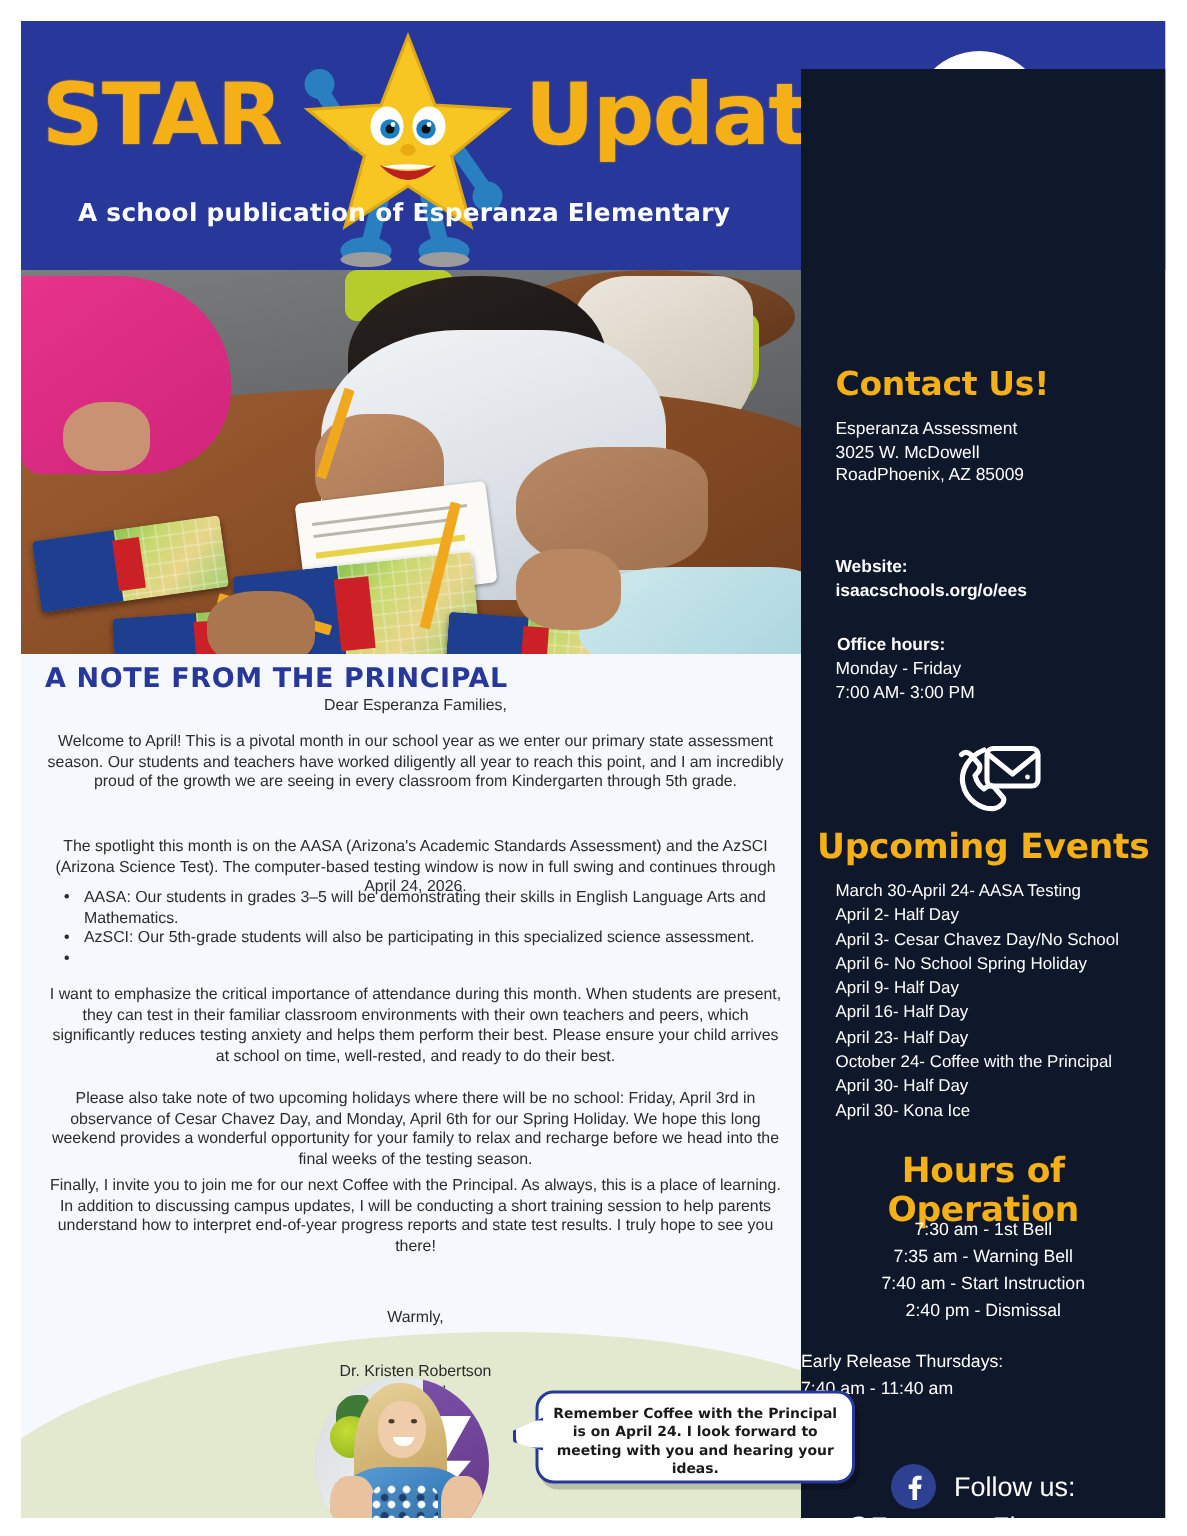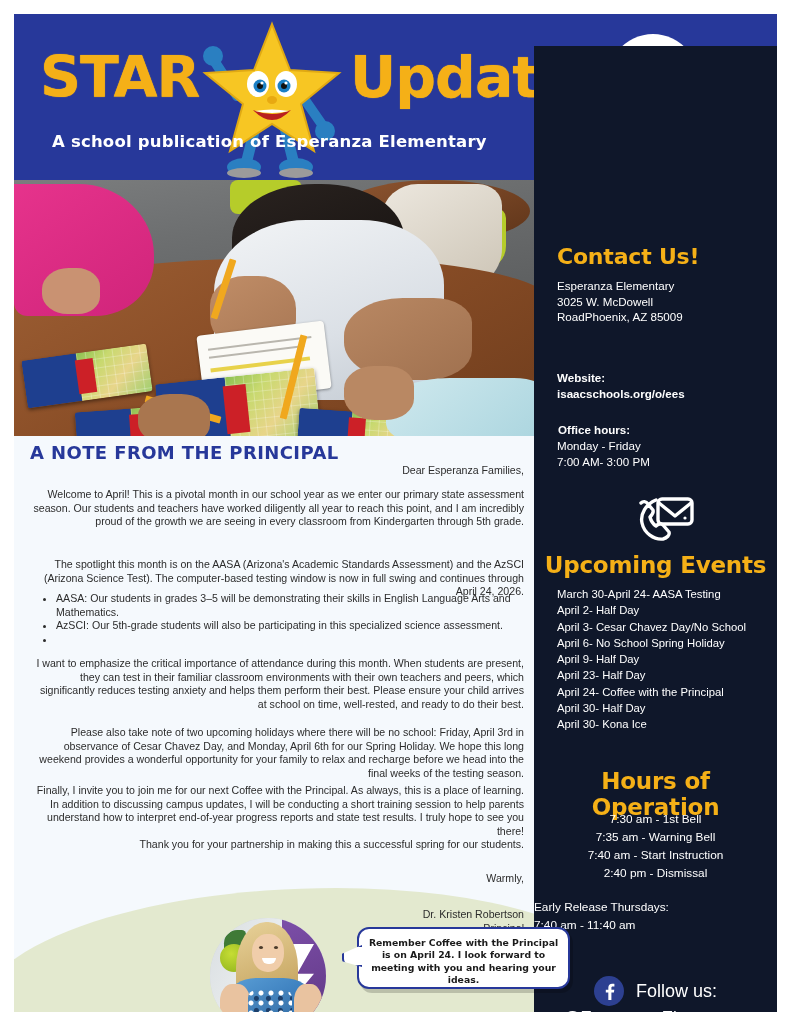--- a/index.html
+++ b/index.html
@@ -47,7 +47,7 @@
     line-height: 66px;
     text-shadow: 0 0 1px #f5b017;
   }
-  #mast-star-word { left: 12px; top: 0; }
+  #mast-star-word { left: 0; top: 0; }
   #mast-update-word { left: 322px; top: 0; }
 
   

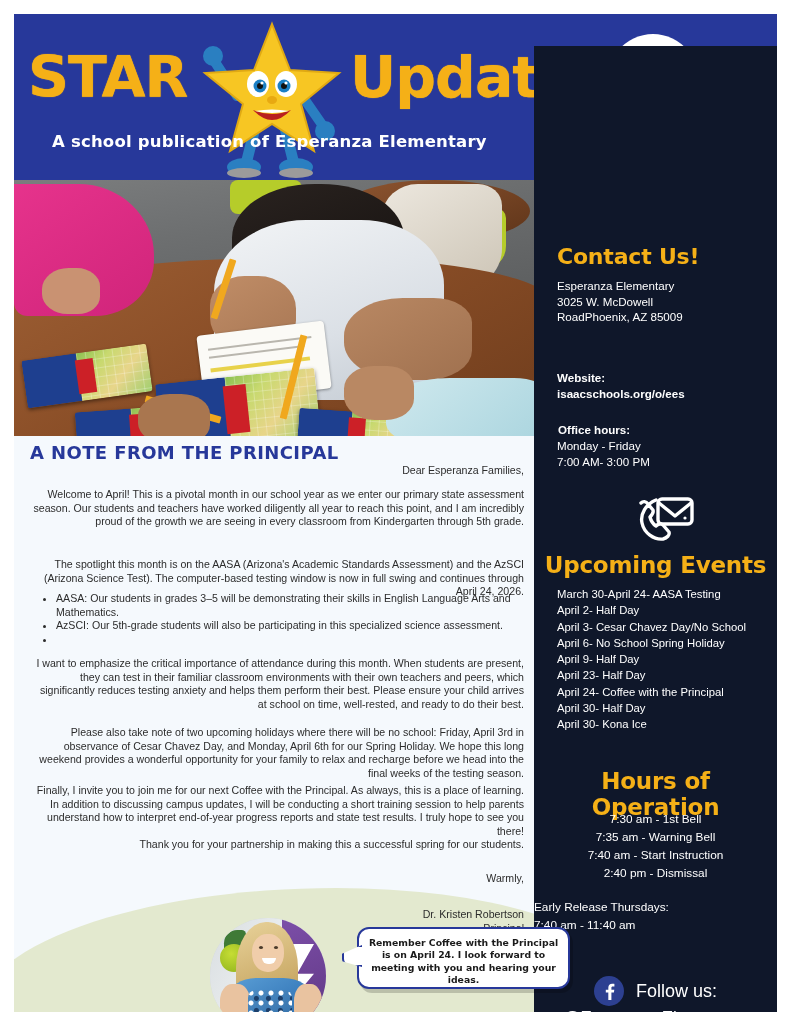--- a/index.html
+++ b/index.html
@@ -576,7 +576,7 @@
     <div class="sb-heading" id="contact-heading">Contact Us!</div>
 
     <div class="sb-text" id="contact-lines">
-      <div>Esperanza Elementary</div>
+      <div>Esperanza Assessment</div>
       <div>3025 W. McDowell</div>
       <div>RoadPhoenix, AZ 85009</div>
     </div>

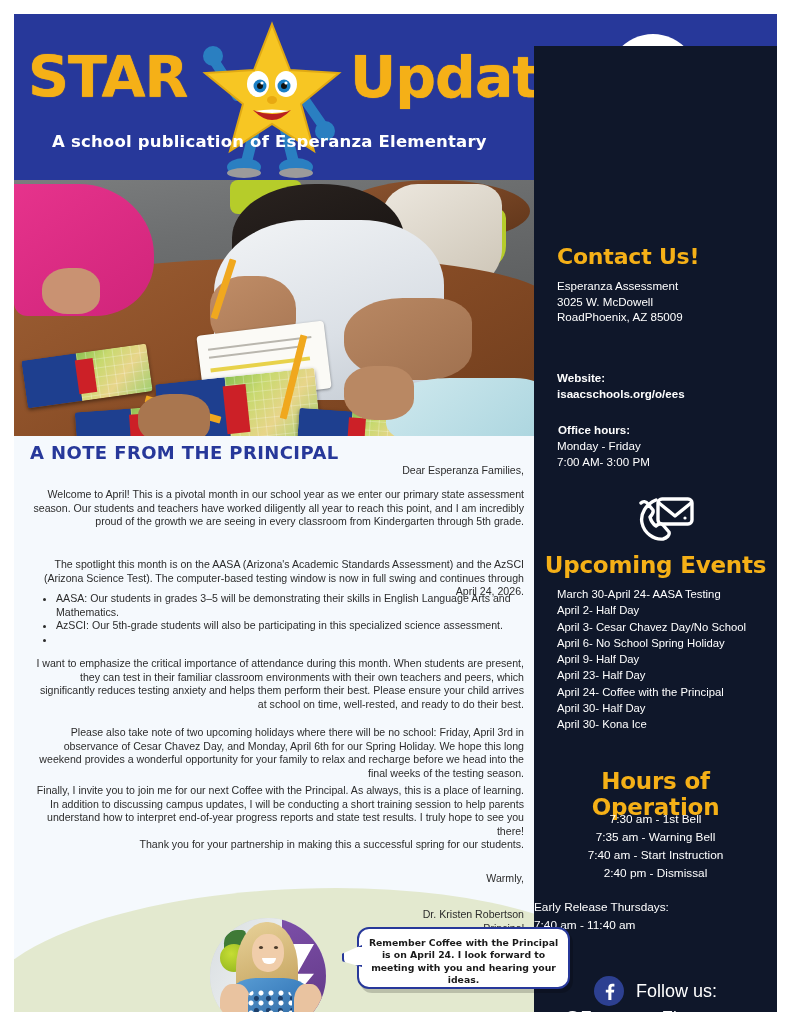--- a/index.html
+++ b/index.html
@@ -224,7 +224,7 @@
     font-size: 10.6px;
     line-height: 13.6px;
     color: #2c2c2c;
-    text-align: right;
+    text-align: center;
   }
   #salutation { top: 28px; }
   #para-1 { top: 52px; }

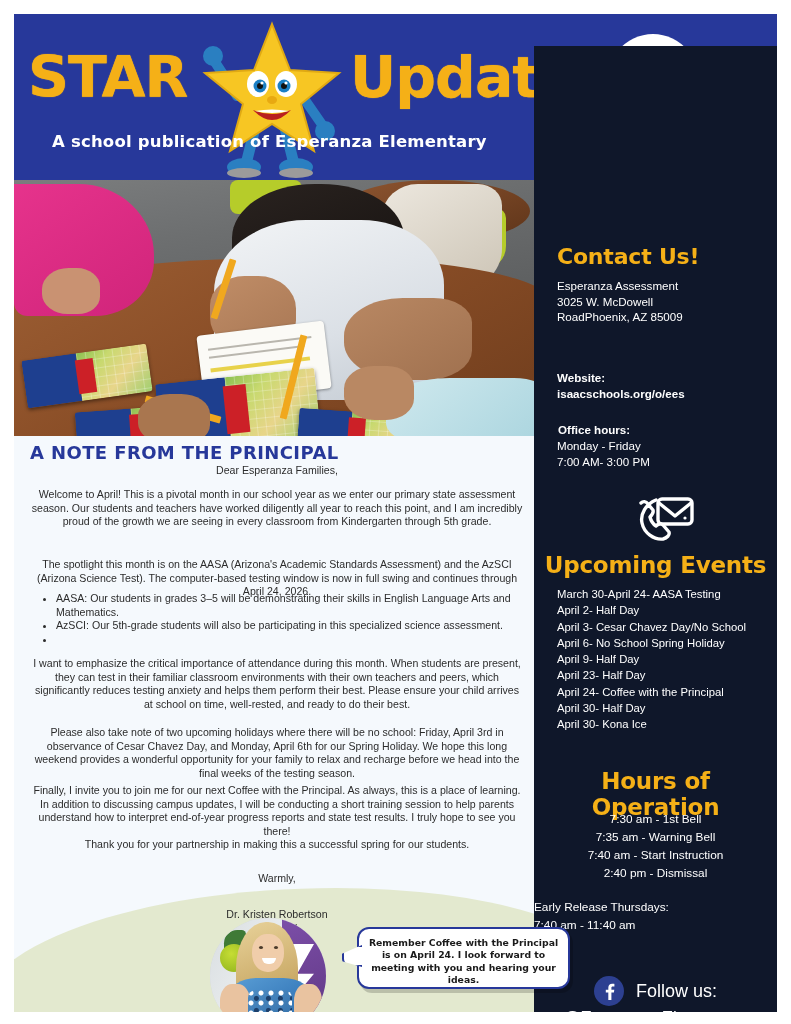--- a/index.html
+++ b/index.html
@@ -608,6 +608,7 @@
       <li>April 3- Cesar Chavez Day/No School</li>
       <li>April 6- No School Spring Holiday</li>
       <li>April 9- Half Day</li>
+      <li>April 16- Half Day</li>
       <li>April 23- Half Day</li>
       <li>April 24- Coffee with the Principal</li>
       <li>April 30- Half Day</li>

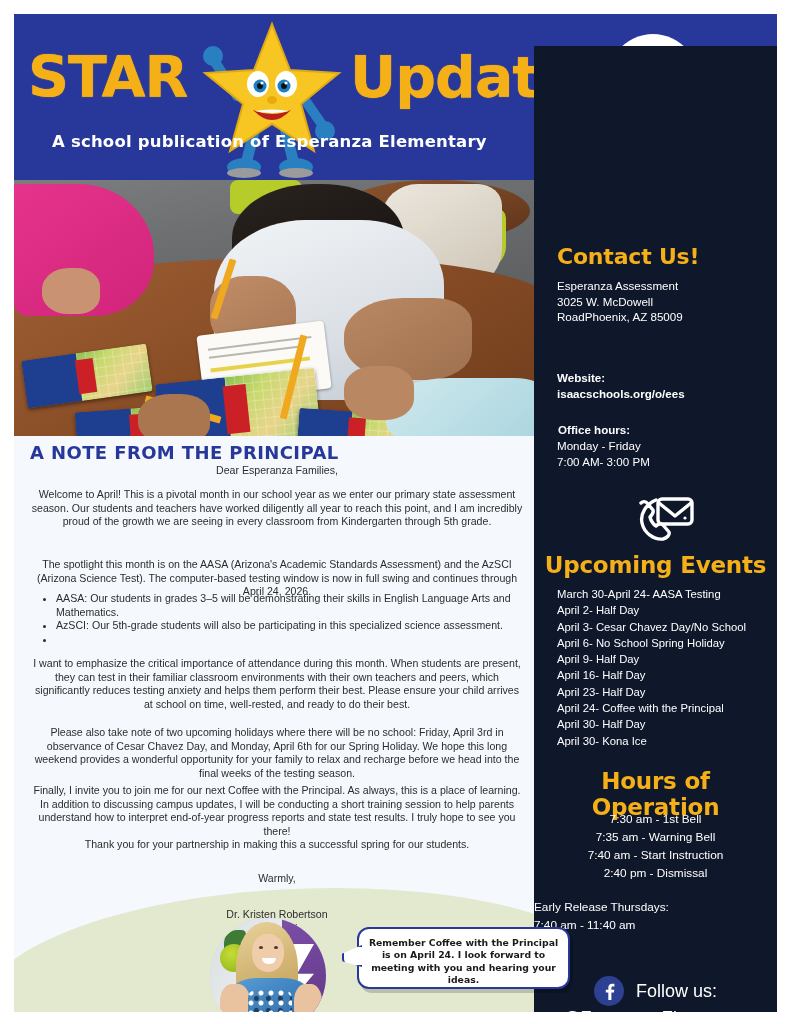--- a/index.html
+++ b/index.html
@@ -610,7 +610,7 @@
       <li>April 9- Half Day</li>
       <li>April 16- Half Day</li>
       <li>April 23- Half Day</li>
-      <li>April 24- Coffee with the Principal</li>
+      <li>October 24- Coffee with the Principal</li>
       <li>April 30- Half Day</li>
       <li>April 30- Kona Ice</li>
     </ul>

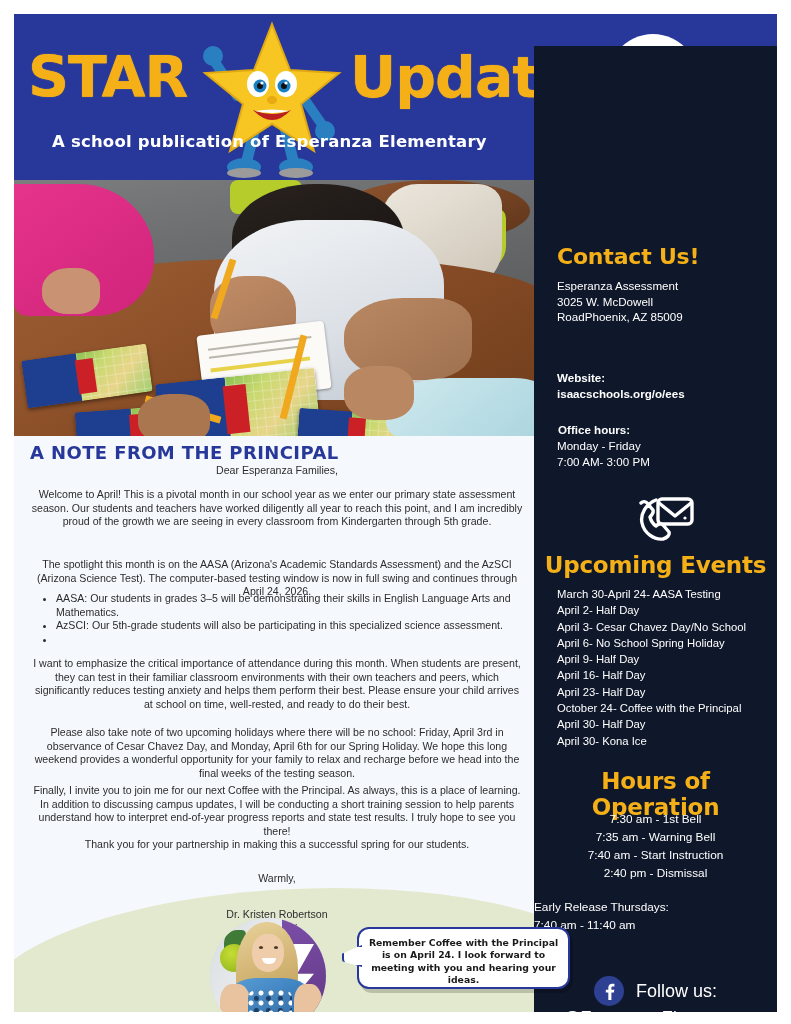--- a/index.html
+++ b/index.html
@@ -545,7 +545,6 @@
     <div class="body-text" id="para-3">I want to emphasize the critical importance of attendance during this month. When students are present, they can test in their familiar classroom environments with their own teachers and peers, which significantly reduces testing anxiety and helps them perform their best. Please ensure your child arrives at school on time, well-rested, and ready to do their best.</div>
     <div class="body-text" id="para-4">Please also take note of two upcoming holidays where there will be no school: Friday, April 3rd in observance of Cesar Chavez Day, and Monday, April 6th for our Spring Holiday. We hope this long weekend provides a wonderful opportunity for your family to relax and recharge before we head into the final weeks of the testing season.</div>
     <div class="body-text" id="para-5">Finally, I invite you to join me for our next Coffee with the Principal. As always, this is a place of learning. In addition to discussing campus updates, I will be conducting a short training session to help parents understand how to interpret end-of-year progress reports and state test results. I truly hope to see you there!</div>
-    <div class="body-text" id="para-6">Thank you for your partnership in making this a successful spring for our students.</div>
 
     <div class="body-text" id="signoff">Warmly,</div>
     <div class="body-text" id="signature-name">Dr. Kristen Robertson</div>

